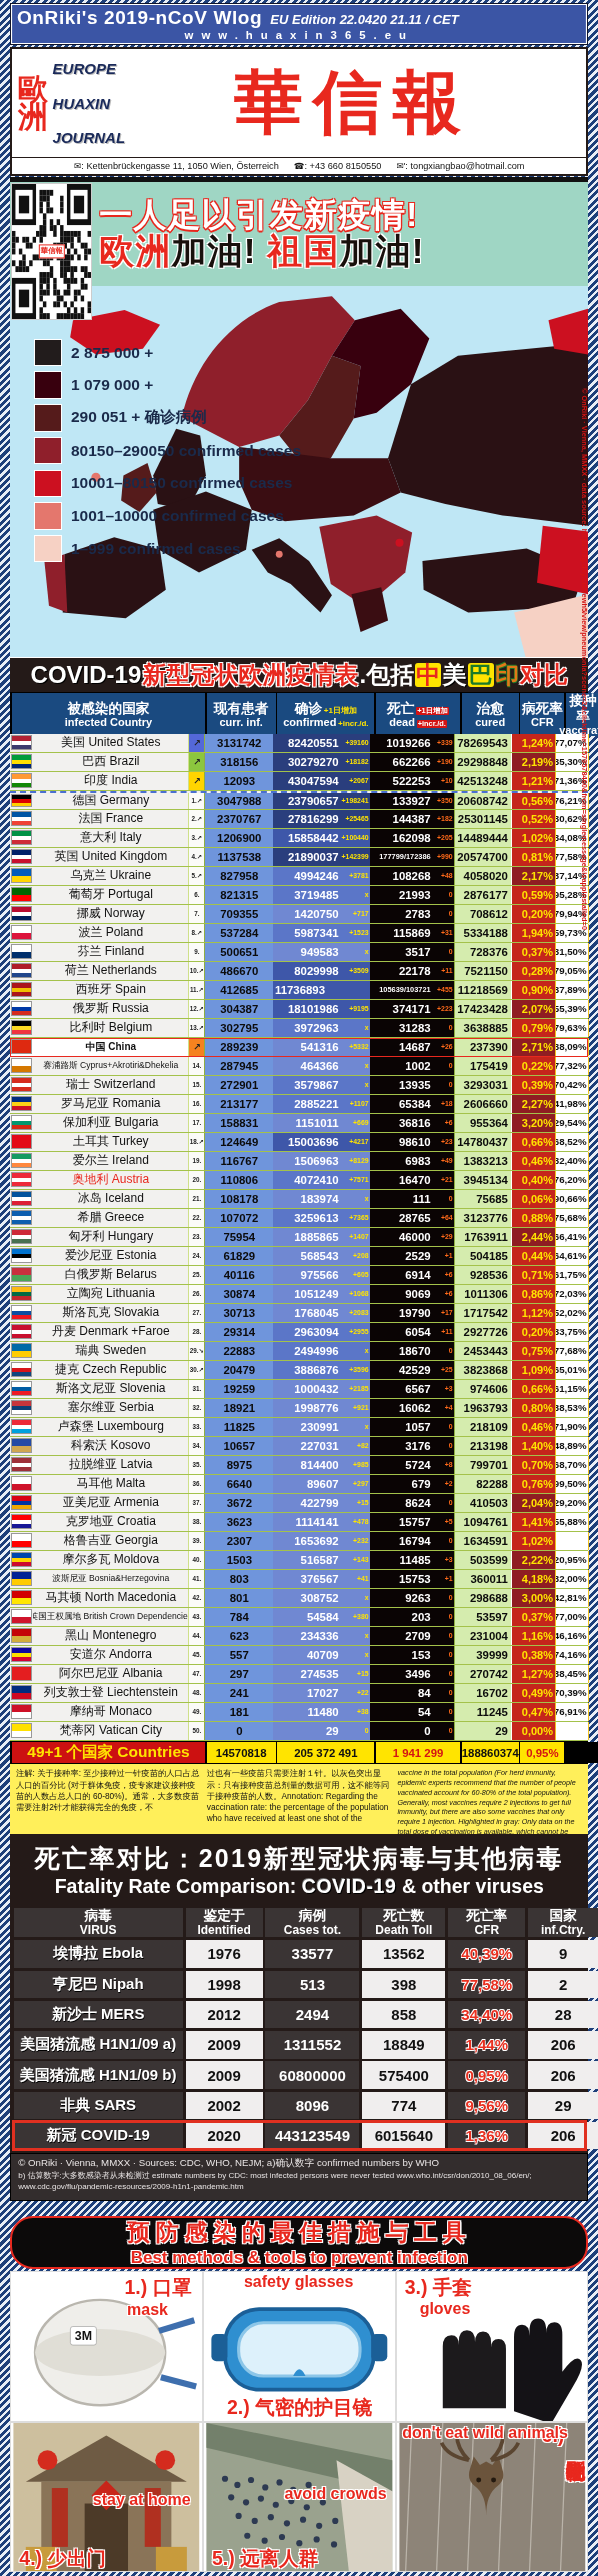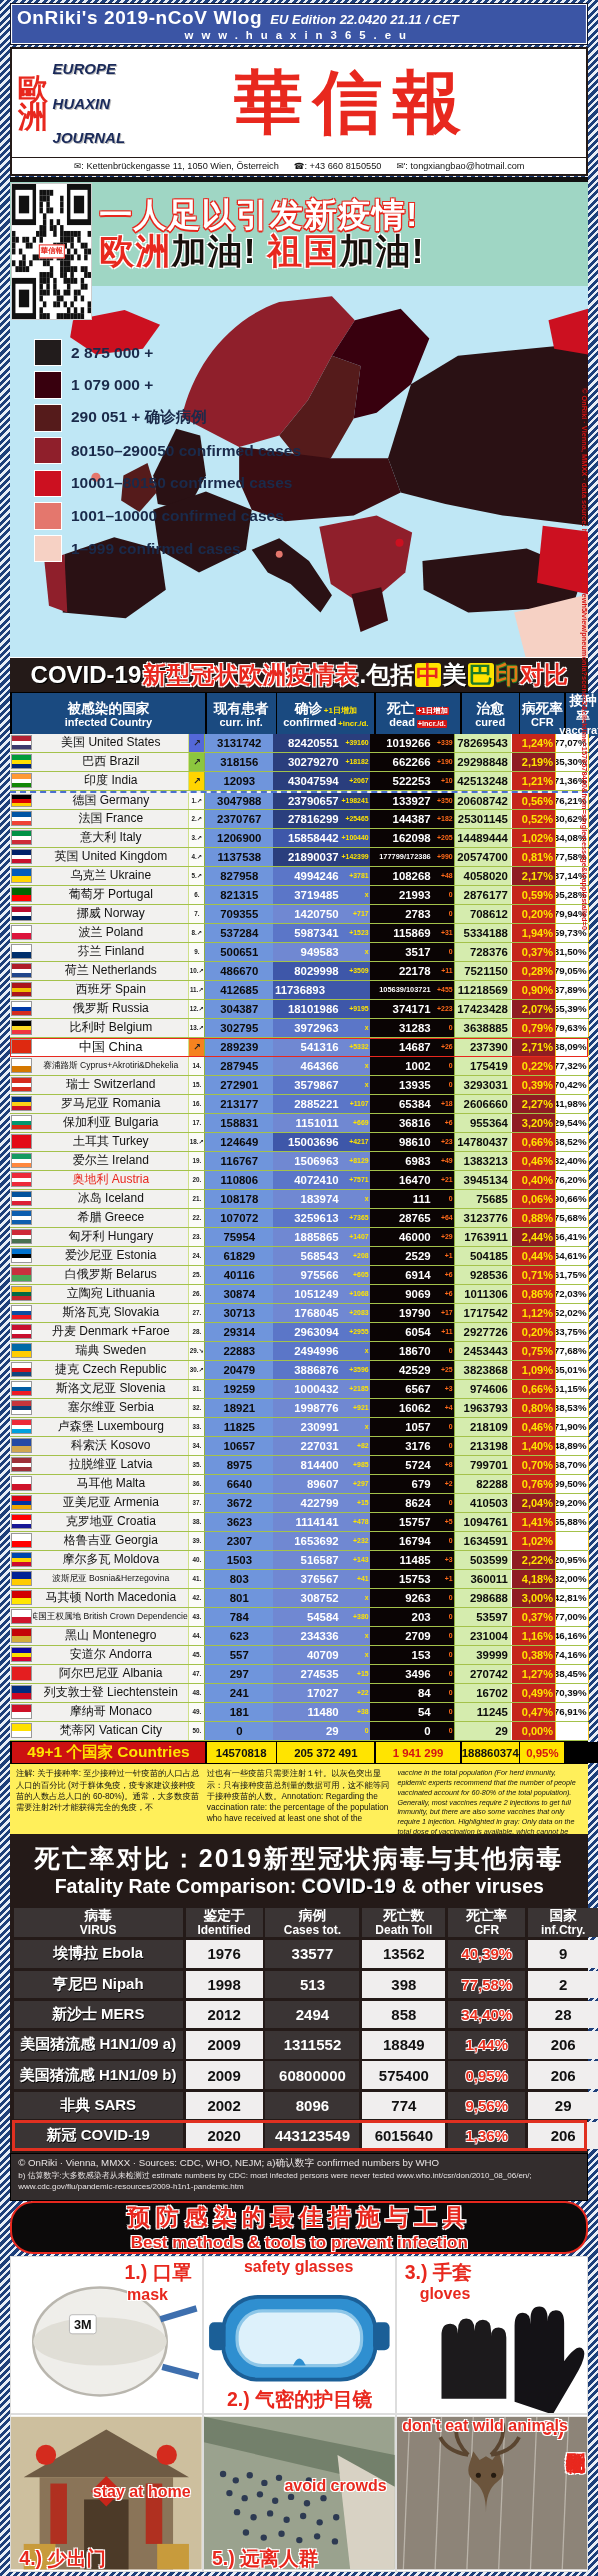--- a/index.html
+++ b/index.html
@@ -79,7 +79,7 @@
   .flagbox i{flex:1;}
   .cname{font-size:12px;color:#111;justify-content:center;text-align:center;white-space:nowrap;font-weight:500;}
   .trow.austria .cname{color:#e8281e;}
-  .trow.china .cname{font-weight:normal;font-size:13px;}
+  .trow.china .cname{font-weight:bold;font-size:10px;}
   .small-name{font-size:8.6px;}
   .crank{font-size:6.3px;font-weight:bold;justify-content:center;background:#fbfbf8;border-left:0.6px solid #cfe08a;color:#222;}
   .ccur{justify-content:center;font-size:11.4px;font-weight:bold;color:#0c0c0c;background:#6f95dc;border-left:1.1px solid #8fae42;}

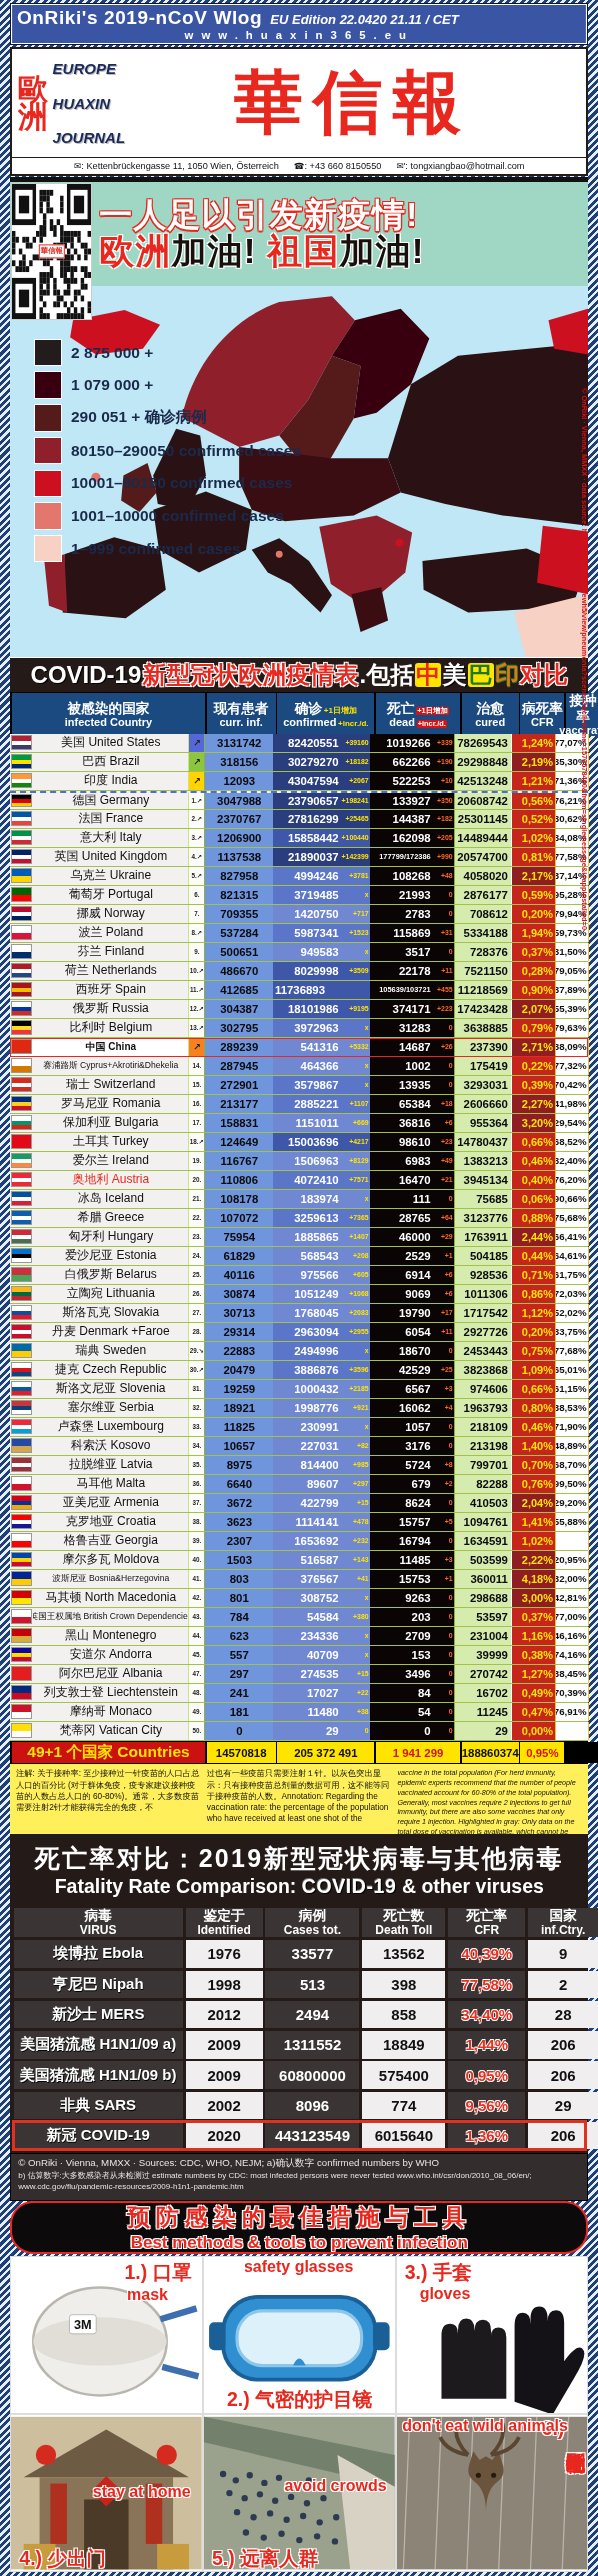--- a/index.html
+++ b/index.html
@@ -133,7 +133,7 @@
   .footerbox .l2{font-size:8px;line-height:1.3;}
 
   
-  .ptitle{height:53px;margin-top:0;background:#0c0a0a;border:2.9px solid #e8281e;border-radius:23px;
+  .ptitle{height:53px;margin-top:15px;background:#0c0a0a;border:2.9px solid #e8281e;border-radius:23px;
     display:flex;flex-direction:column;align-items:center;justify-content:center;flex:none;}
   .ptitle .zh{font-size:23px;font-weight:900;letter-spacing:5.7px;}
   .ptitle .zh,.ptitle .en{color:#e8281e;text-shadow:-1.1px -1.1px 0 #fff,1.1px -1.1px 0 #fff,-1.1px 1.1px 0 #fff,1.1px 1.1px 0 #fff;}

